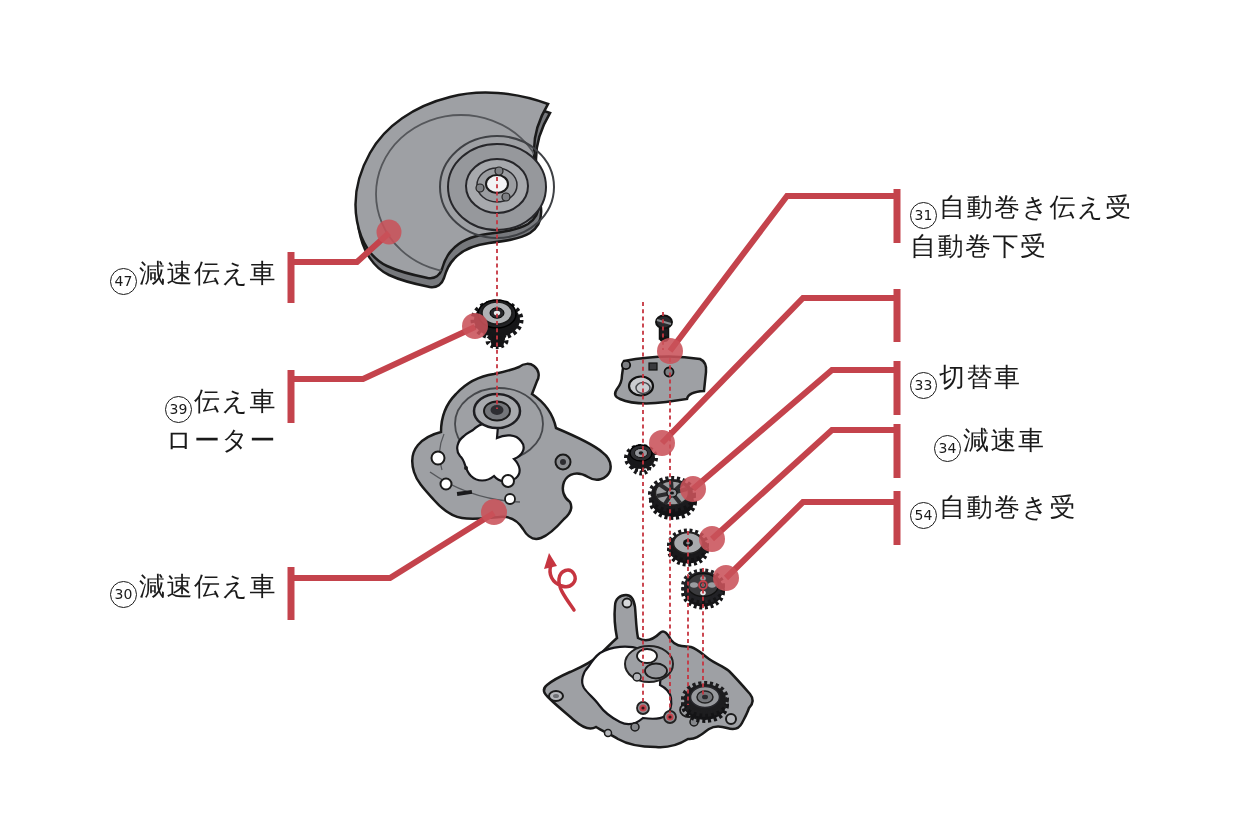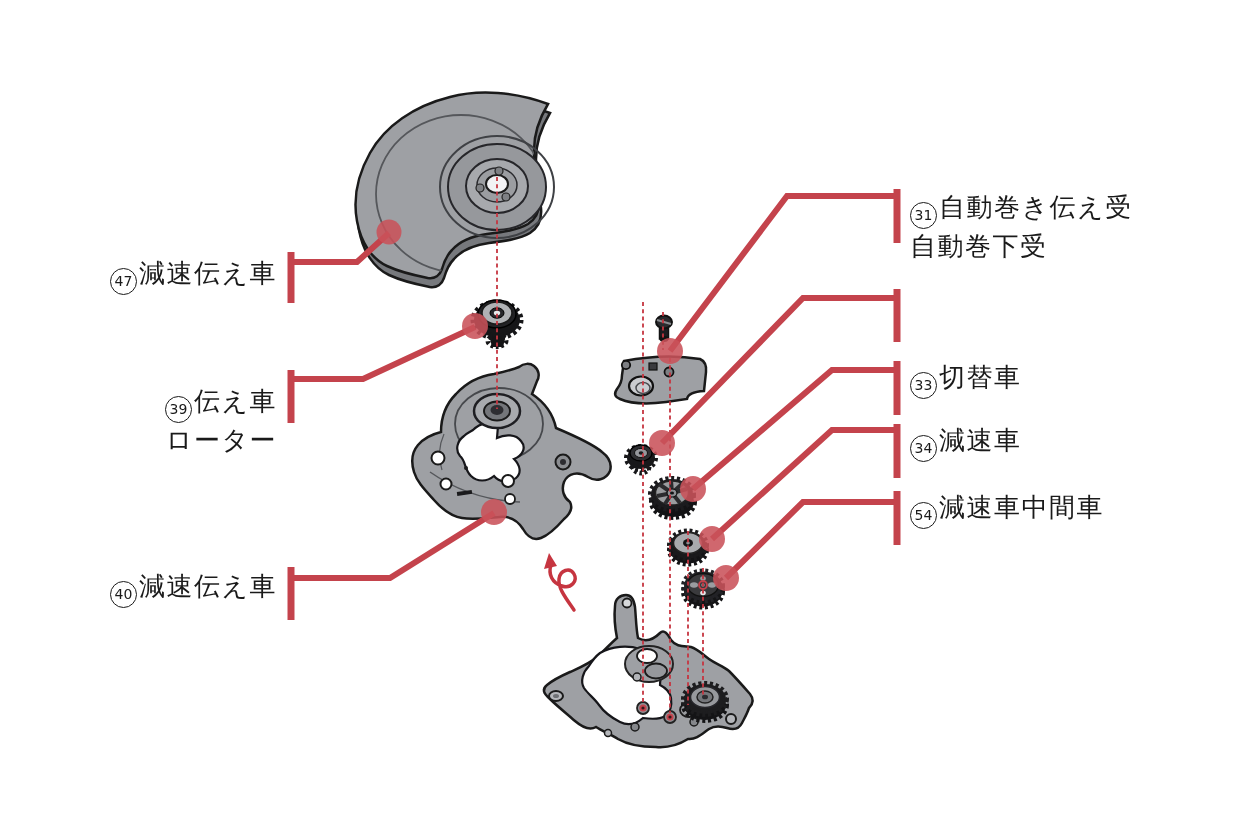--- a/index.html
+++ b/index.html
@@ -264,7 +264,7 @@
   </div>
 </div>
 
-<div class="callout right" style="top:423px; left:910px;">
+<div class="callout right" style="top:423px; left:934px;">
   <div>
     <span class="cnum">34</span><span>減速車</span>
   </div>

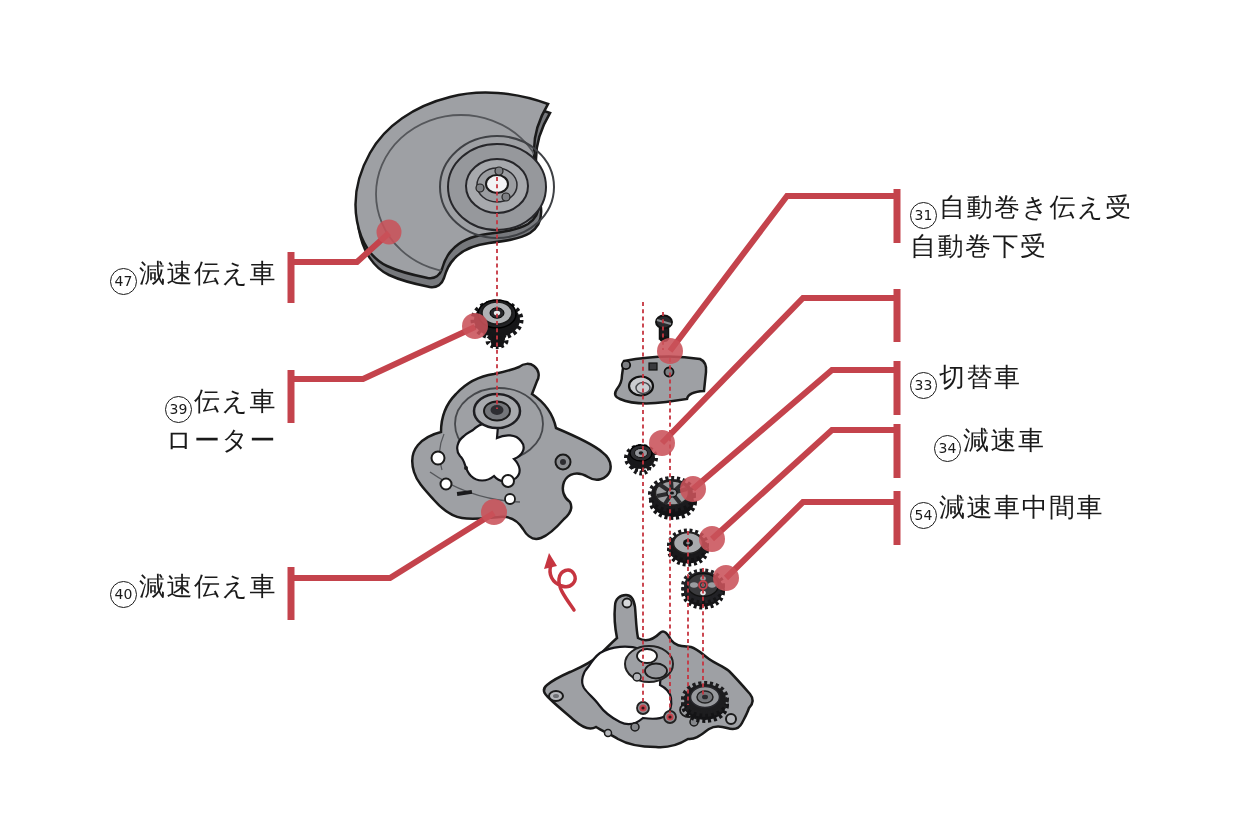--- a/index.html
+++ b/index.html
@@ -272,7 +272,7 @@
 
 <div class="callout right" style="top:490px; left:910px;">
   <div>
-    <span class="cnum">54</span><span>減速車中間車</span>
+    <span class="cnum">54</span><span>自動巻き受</span>
   </div>
 </div>
 

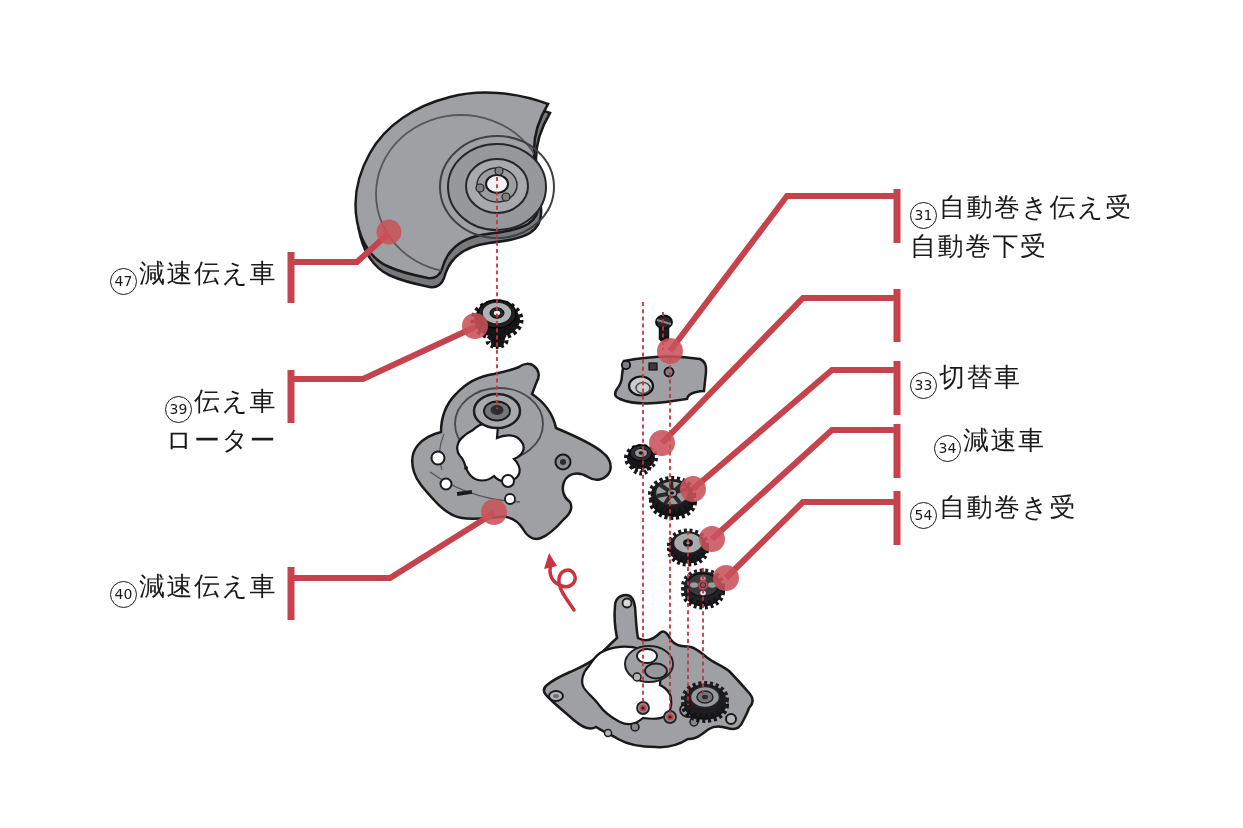--- a/index.html
+++ b/index.html
@@ -246,7 +246,7 @@
 
 <div class="callout left" style="top:569px; right:966px;">
   <div>
-    <span class="cnum">40</span><span>減速伝え車</span>
+    <span class="cnum">30</span><span>減速伝え車</span>
   </div>
 </div>
 

